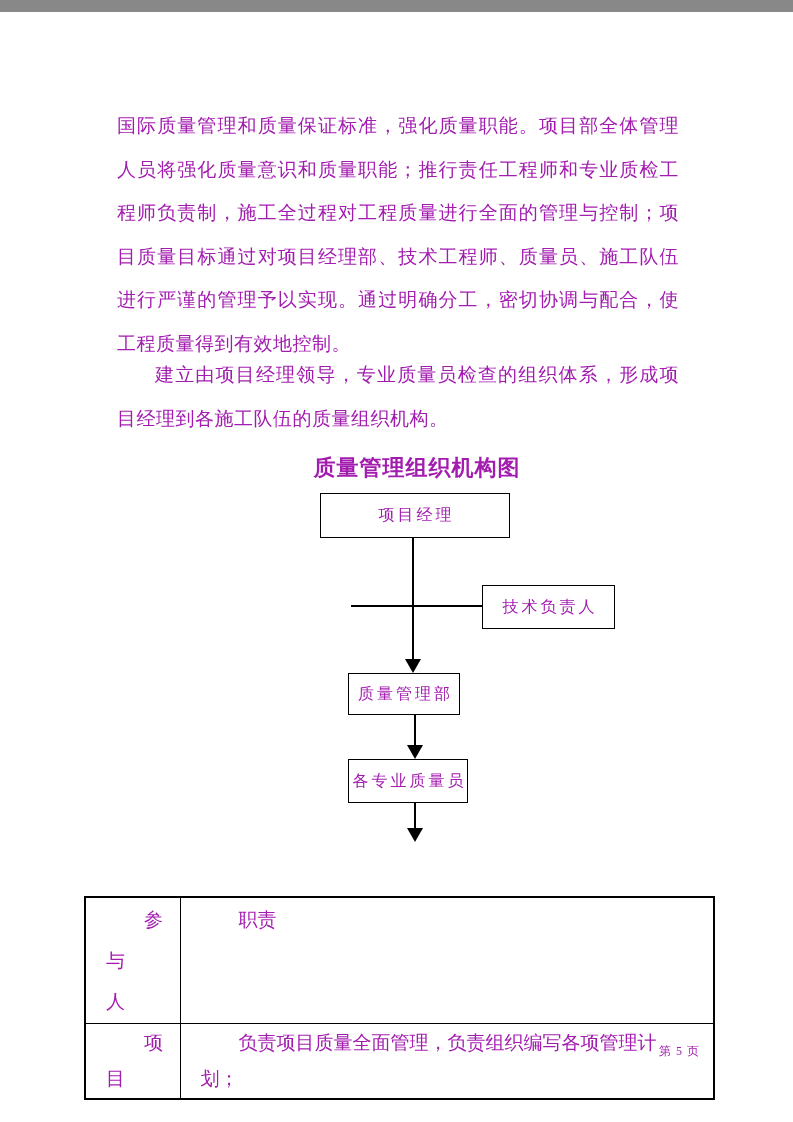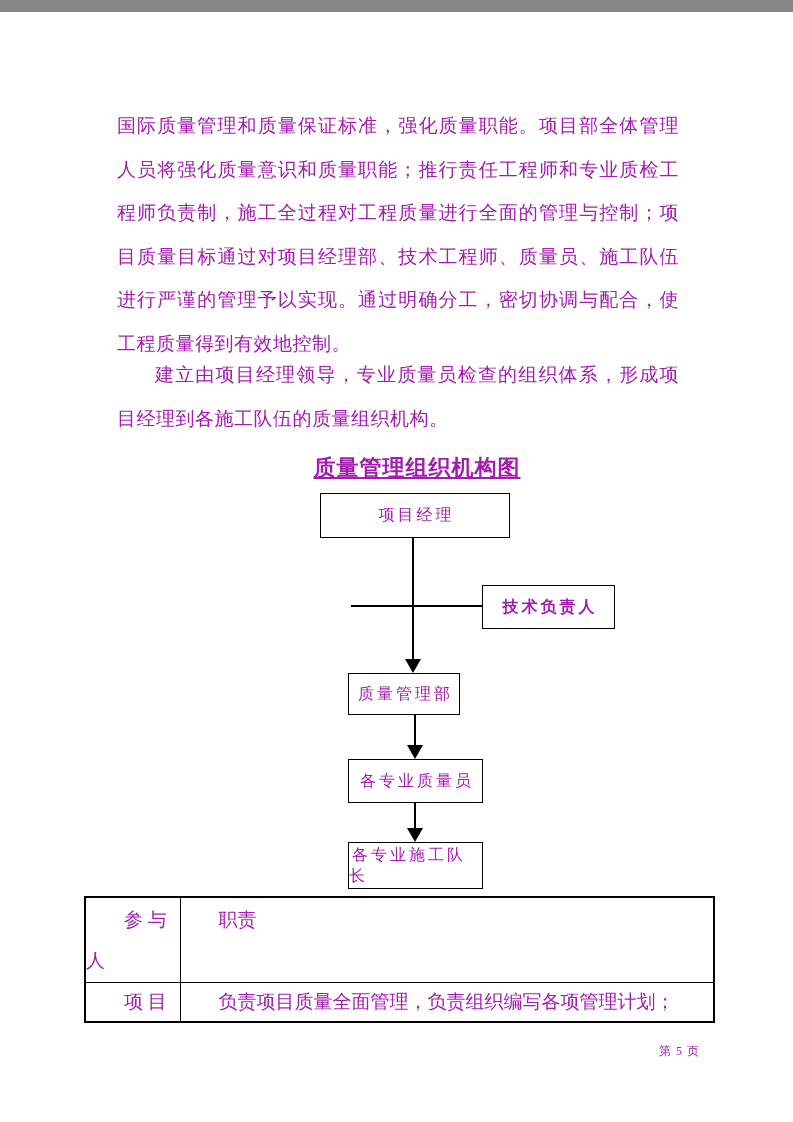--- a/index.html
+++ b/index.html
@@ -36,7 +36,6 @@
     font-weight: bold;
     font-size: 22px;
     letter-spacing: 1px;
-    text-decoration: underline;
   }
   .org-node {
     position: absolute;

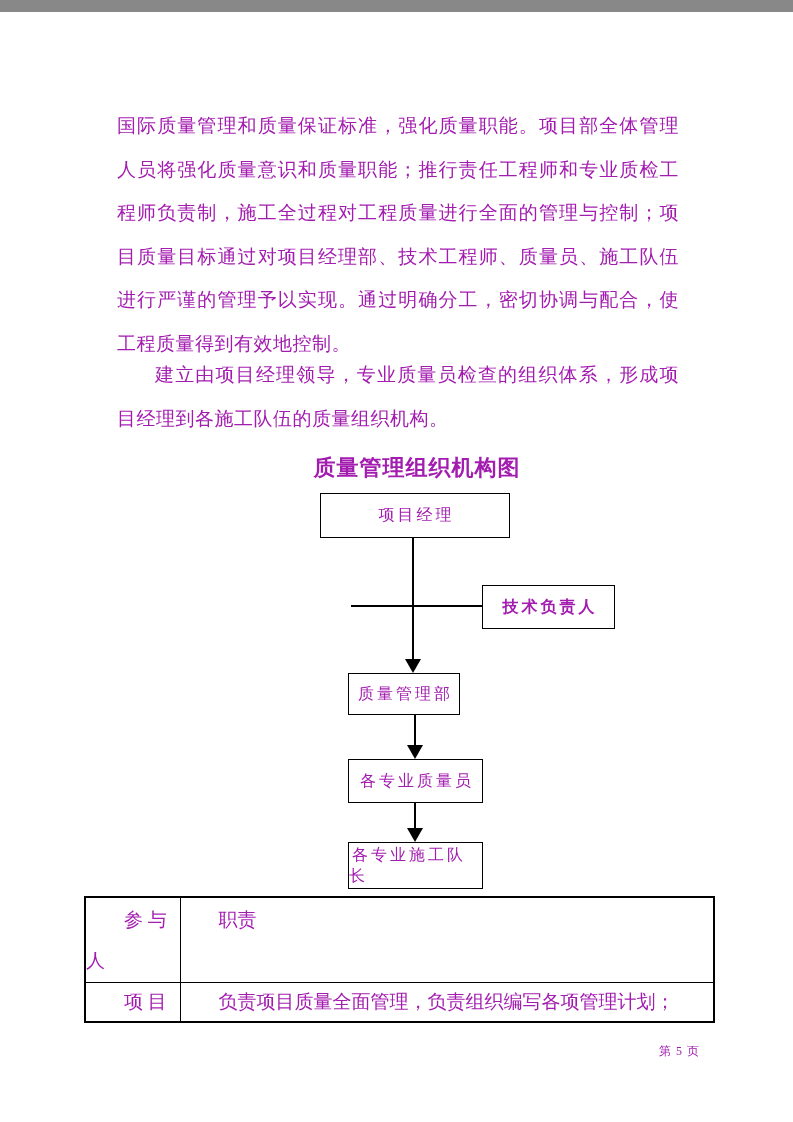--- a/index.html
+++ b/index.html
@@ -50,7 +50,7 @@
   }
   .node-pm  { left: 320px; top: 481px; width: 190px; height: 45px; text-align: center; }
   .node-dpm { left: 216px; top: 573px; width: 135px; height: 44px; }
-  .node-td  { left: 482px; top: 573px; width: 133px; height: 44px; font-weight: bold; }
+  .node-td  { left: 482px; top: 573px; width: 133px; height: 44px; }
   .node-qd  { left: 348px; top: 661px; width: 112px; height: 42px; }
   .node-qs  { left: 348px; top: 747px; width: 135px; height: 44px; }
   .node-tl  { left: 348px; top: 830px; width: 135px; height: 47px; }

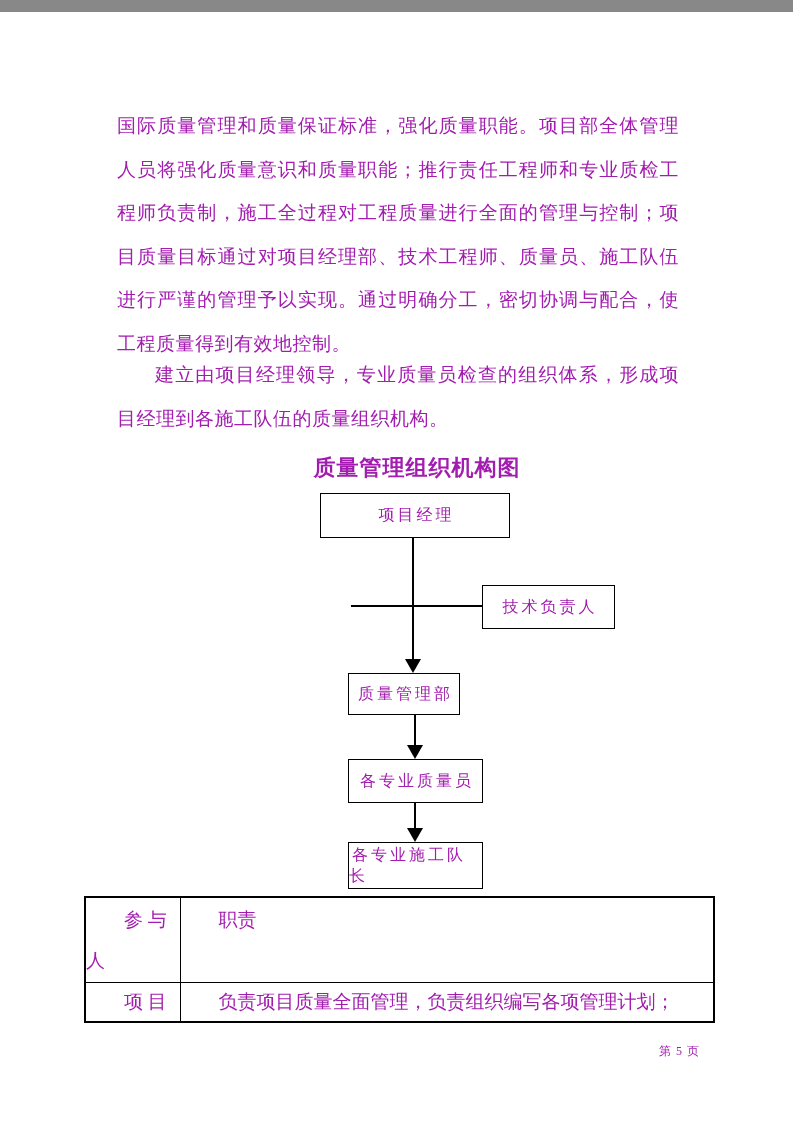--- a/index.html
+++ b/index.html
@@ -52,7 +52,7 @@
   .node-dpm { left: 216px; top: 573px; width: 135px; height: 44px; }
   .node-td  { left: 482px; top: 573px; width: 133px; height: 44px; }
   .node-qd  { left: 348px; top: 661px; width: 112px; height: 42px; }
-  .node-qs  { left: 348px; top: 747px; width: 135px; height: 44px; }
+  .node-qs  { left: 348px; top: 747px; width: 120px; height: 44px; }
   .node-tl  { left: 348px; top: 830px; width: 135px; height: 47px; }
   .conn { position: absolute; background: #000000; }
   .conn-v1 { left: 412px; top: 526px; width: 2px; height: 121px; }

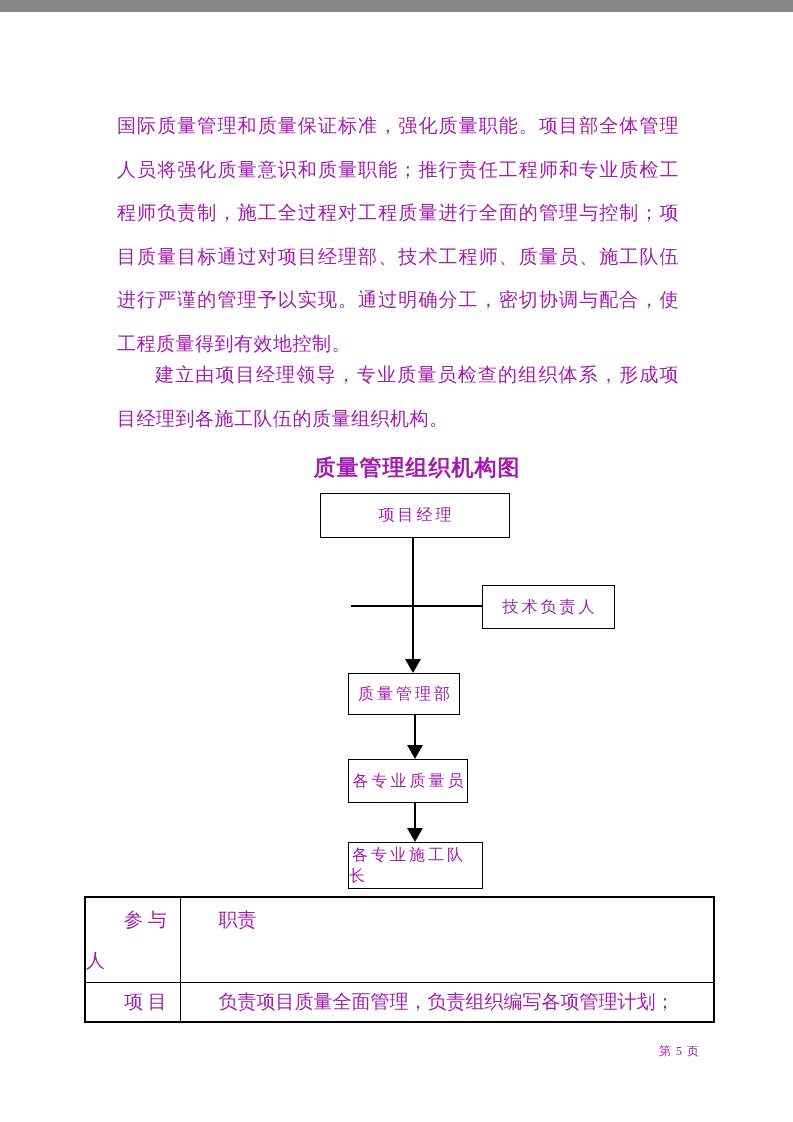--- a/index.html
+++ b/index.html
@@ -113,7 +113,6 @@
   <div class="org-node node-td">技术负责人</div>
   <div class="org-node node-qd">质量管理部</div>
   <div class="org-node node-qs">各专业质量员</div>
-  <div class="org-node node-tl">各专业施工队长</div>
 
   <div class="conn conn-v1"></div>
   <div class="conn conn-h1"></div>

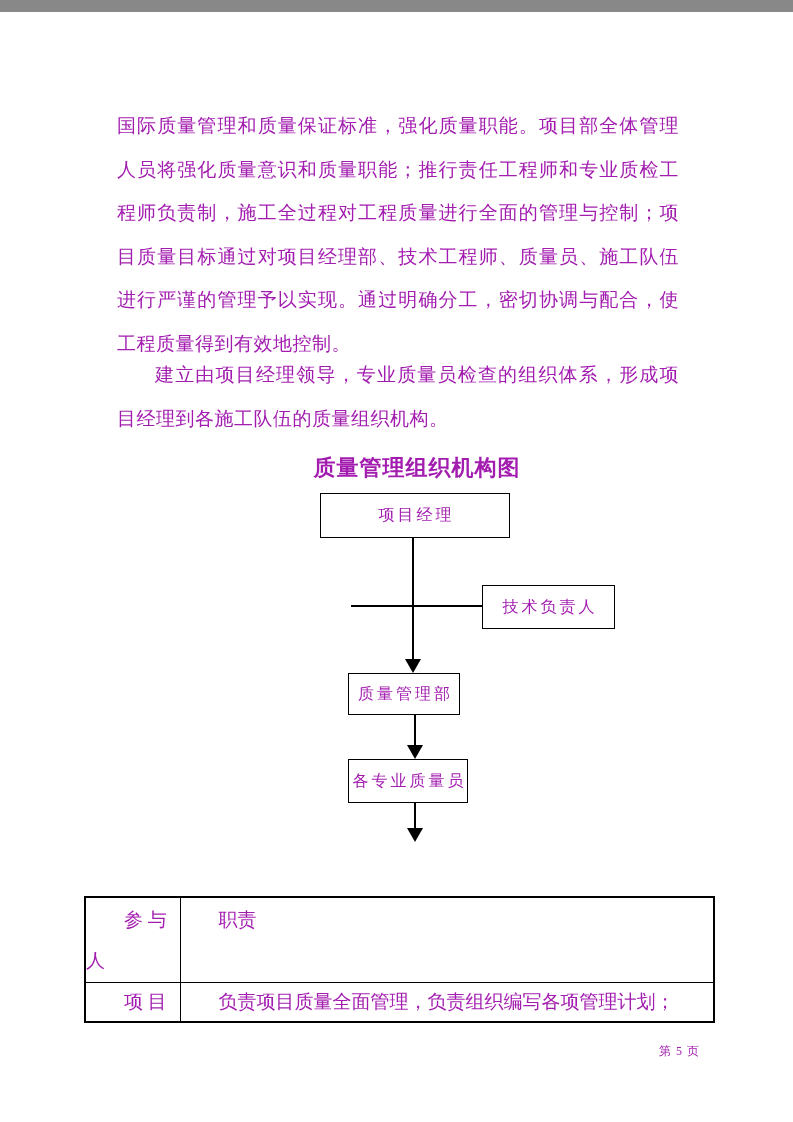--- a/index.html
+++ b/index.html
@@ -82,7 +82,7 @@
   .duty-table td {
     border: 1px solid #000000;
     vertical-align: top;
-    padding: 1px 0;
+    padding: 1px 20px;
   }
   .duty-table .col-participant { width: 95px; }
   .duty-table tr.row-header td { height: 72px; line-height: 41px; }

